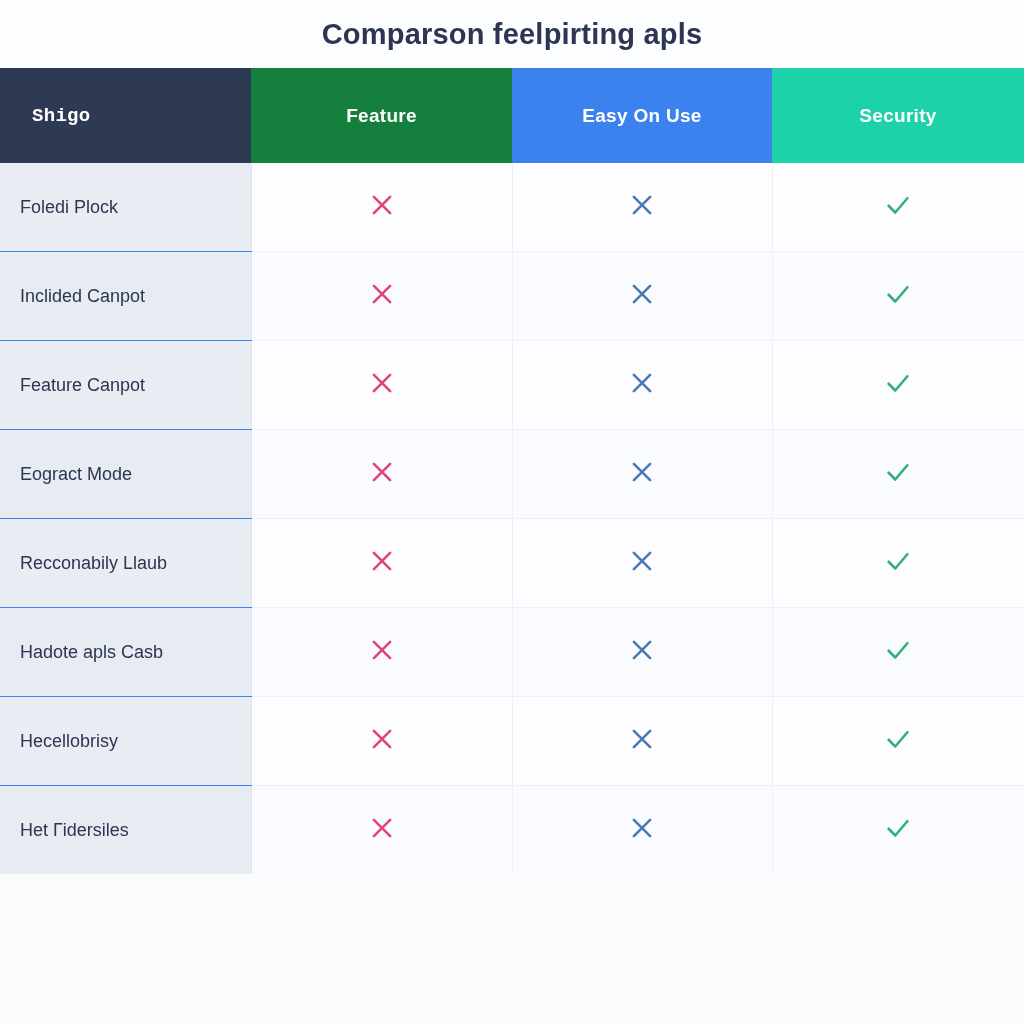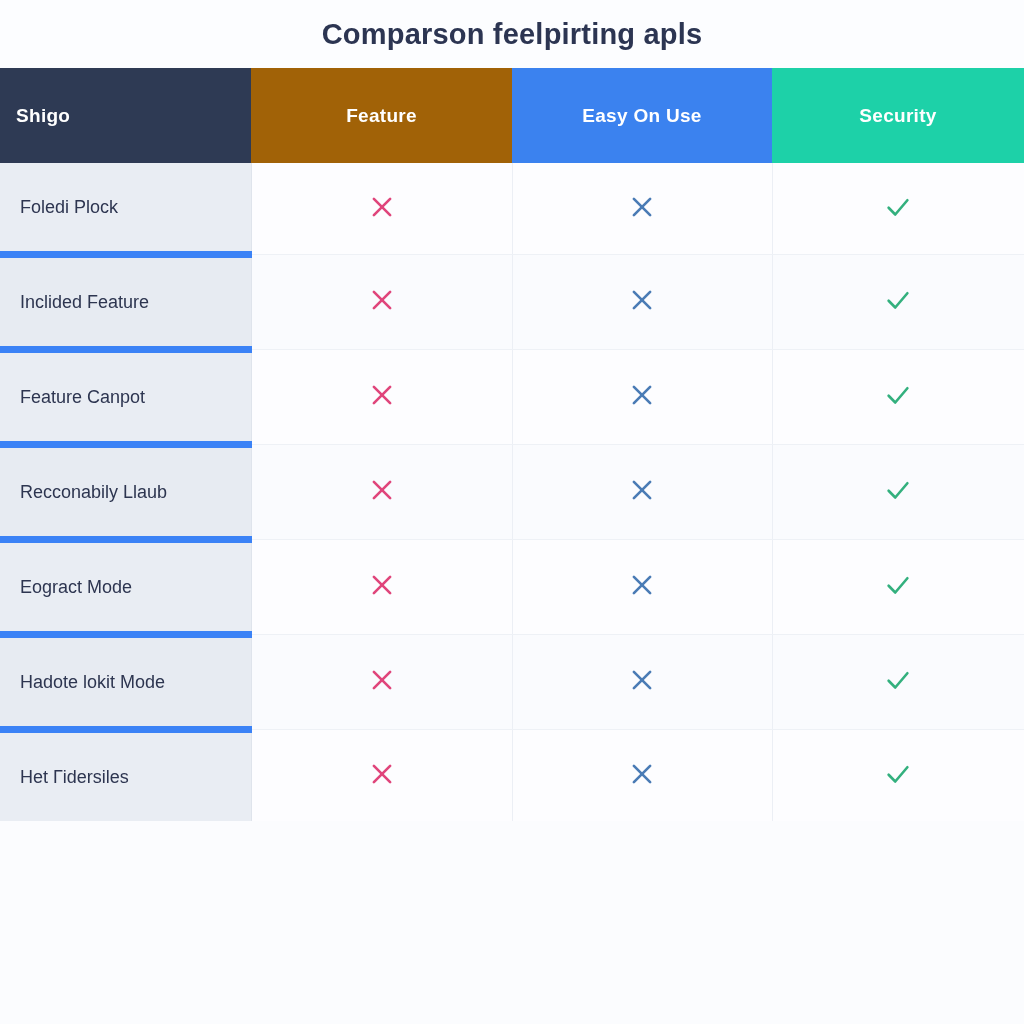--- a/index.html
+++ b/index.html
@@ -70,7 +70,8 @@
   th.h-label {
     background: #2e3a54;
     text-align: left;
-    padding-left: 16px;
+    padding-left: 32px;
+    font-family: Liberation Mono, monospace;
   }
   th.h-feature  { background: #a16207; text-align: center; margin-left: 24px; }
   th.h-easy     { background: #3b82ef; }

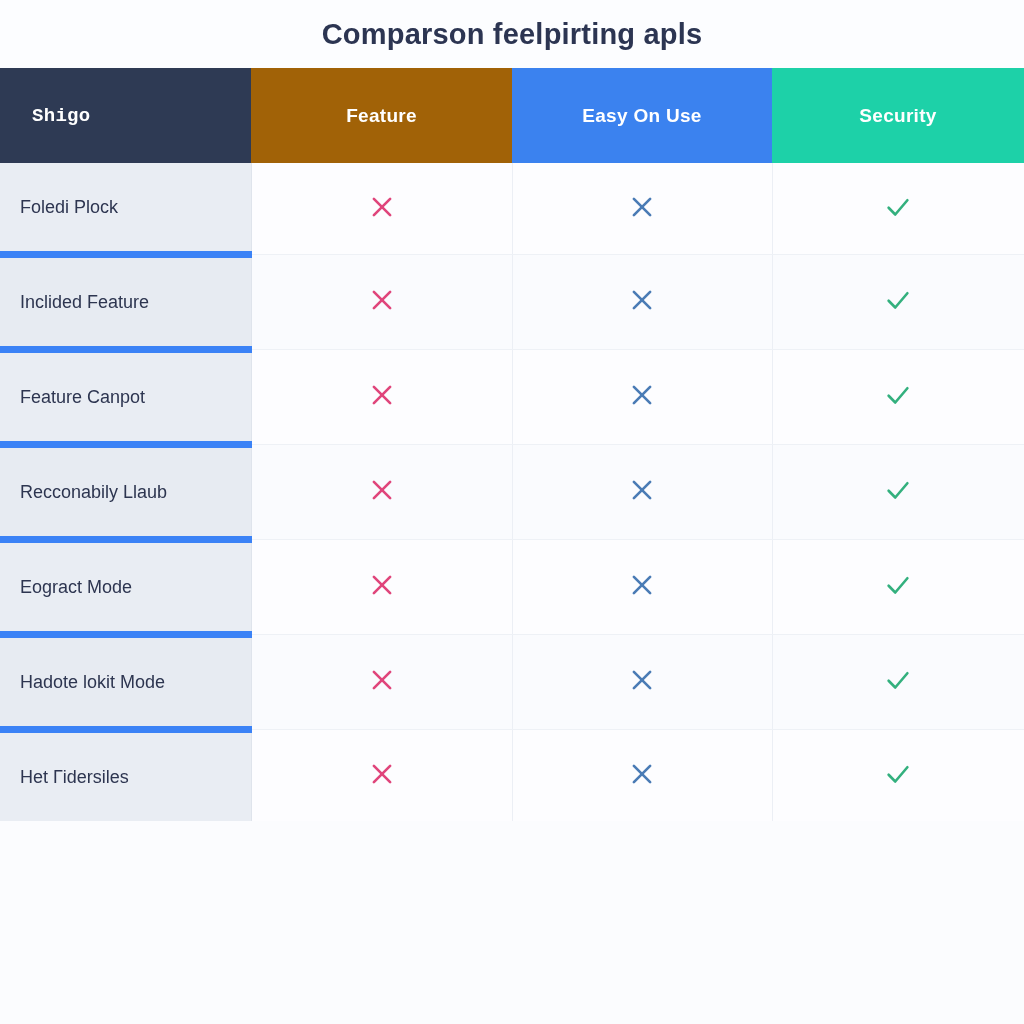--- a/index.html
+++ b/index.html
@@ -73,7 +73,7 @@
     padding-left: 32px;
     font-family: Liberation Mono, monospace;
   }
-  th.h-feature  { background: #a16207; text-align: center; margin-left: 24px; }
+  th.h-feature  { background: #15803d; text-align: center; margin-left: 24px; }
   th.h-easy     { background: #3b82ef; }
   th.h-security { background: #1dd1a8; text-align: center; }
 

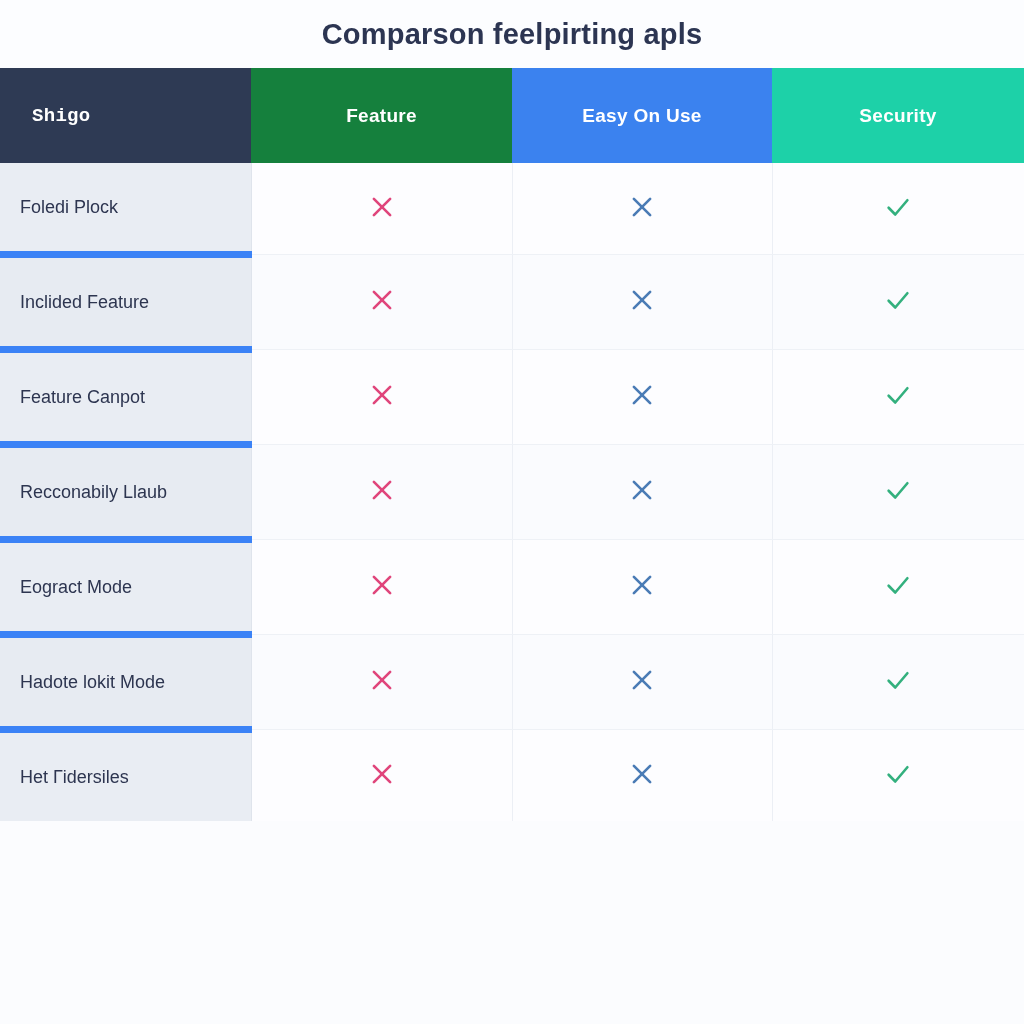--- a/index.html
+++ b/index.html
@@ -93,7 +93,7 @@
     text-align: left;
     padding-left: 20px;
     border-right: 1px solid #dfe4ec;
-    border-bottom: 7px solid #3b82f6;
+    border-bottom: 1px solid #3b82f6;
     white-space: nowrap;
   }
 

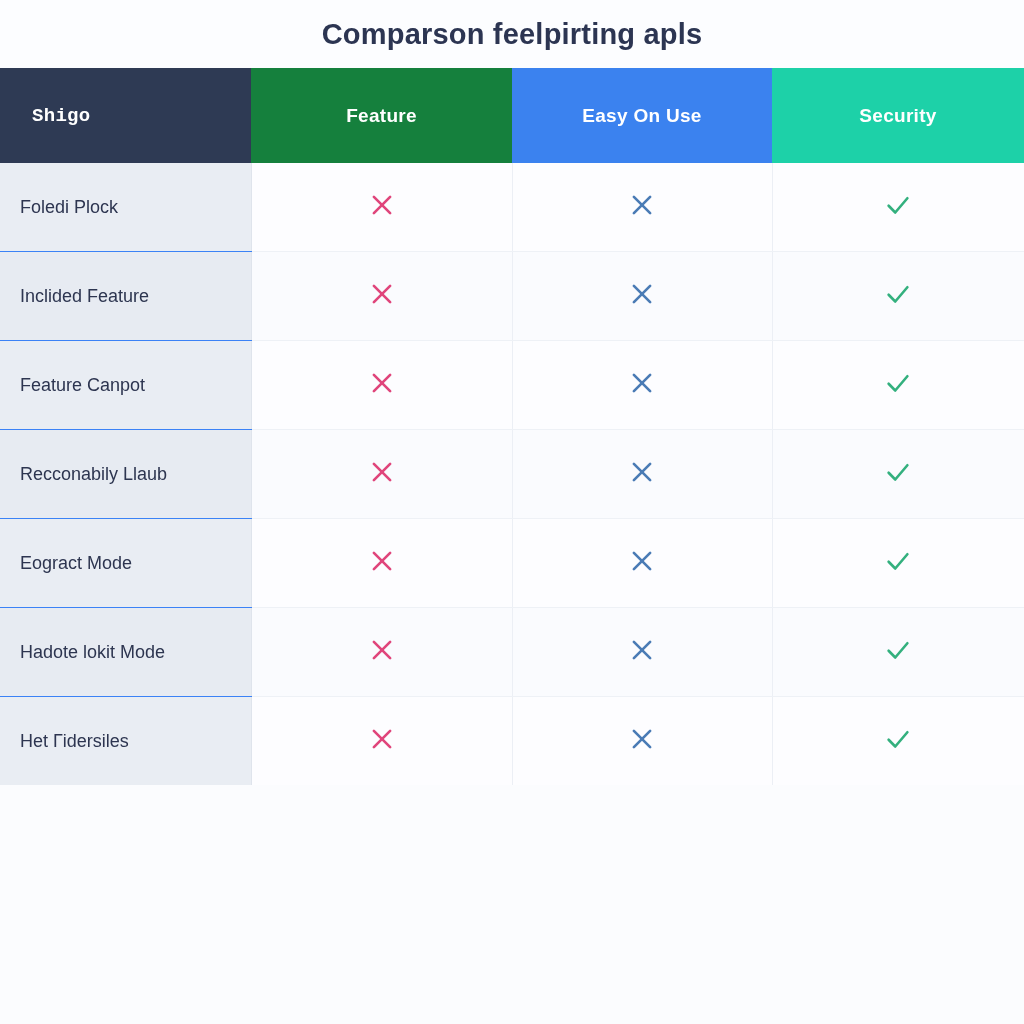--- a/index.html
+++ b/index.html
@@ -159,7 +159,7 @@
               </svg></span></td>
         </tr>
         <tr>
-          <td class="cell-label">Inclided Feature</td>
+          <td class="cell-label">Inclided Canpot</td>
           <td class="cell-mark"><span class="icon"><svg viewBox="0 0 24 24" fill="none" stroke="#e0457b" stroke-width="2.1" stroke-linecap="round">
                 <line x1="5.5" y1="5.5" x2="18.5" y2="18.5"></line>
                 <line x1="18.5" y1="5.5" x2="5.5" y2="18.5"></line>

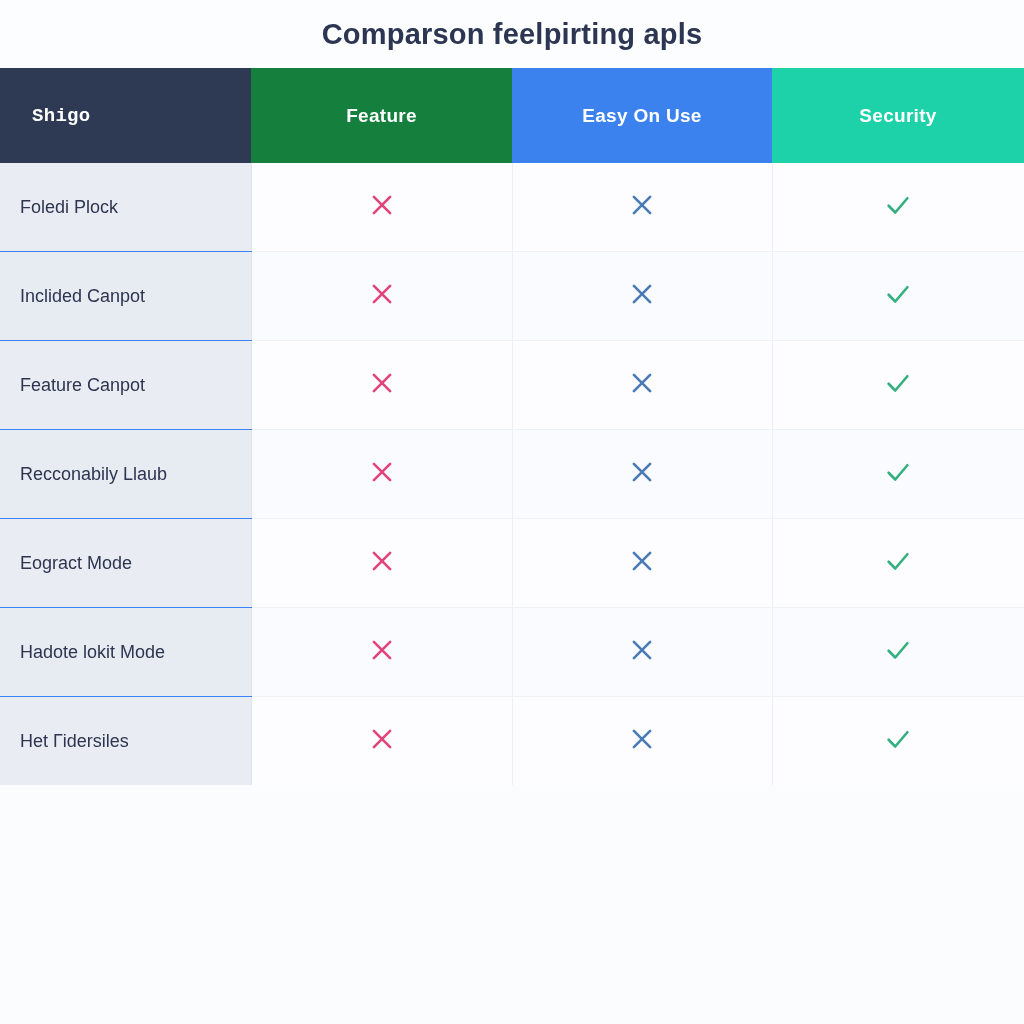--- a/index.html
+++ b/index.html
@@ -187,21 +187,21 @@
               </svg></span></td>
         </tr>
         <tr>
+          <td class="cell-label">Eogract Mode</td>
+          <td class="cell-mark"><span class="icon"><svg viewBox="0 0 24 24" fill="none" stroke="#e0457b" stroke-width="2.1" stroke-linecap="round">
+                <line x1="5.5" y1="5.5" x2="18.5" y2="18.5"></line>
+                <line x1="18.5" y1="5.5" x2="5.5" y2="18.5"></line>
+              </svg></span></td>
+          <td class="cell-mark"><span class="icon"><svg viewBox="0 0 24 24" fill="none" stroke="#4a7bb5" stroke-width="2.1" stroke-linecap="round">
+                <line x1="5.5" y1="5.5" x2="18.5" y2="18.5"></line>
+                <line x1="18.5" y1="5.5" x2="5.5" y2="18.5"></line>
+              </svg></span></td>
+          <td class="cell-mark last"><span class="icon"><svg viewBox="0 0 24 24" fill="none" stroke="#33b07e" stroke-width="2.1" stroke-linecap="round" stroke-linejoin="round">
+                <polyline points="4.5,12.6 9.8,18 19.5,6.6"></polyline>
+              </svg></span></td>
+        </tr>
+        <tr>
           <td class="cell-label">Recconabily Llaub</td>
-          <td class="cell-mark"><span class="icon"><svg viewBox="0 0 24 24" fill="none" stroke="#e0457b" stroke-width="2.1" stroke-linecap="round">
-                <line x1="5.5" y1="5.5" x2="18.5" y2="18.5"></line>
-                <line x1="18.5" y1="5.5" x2="5.5" y2="18.5"></line>
-              </svg></span></td>
-          <td class="cell-mark"><span class="icon"><svg viewBox="0 0 24 24" fill="none" stroke="#4a7bb5" stroke-width="2.1" stroke-linecap="round">
-                <line x1="5.5" y1="5.5" x2="18.5" y2="18.5"></line>
-                <line x1="18.5" y1="5.5" x2="5.5" y2="18.5"></line>
-              </svg></span></td>
-          <td class="cell-mark last"><span class="icon"><svg viewBox="0 0 24 24" fill="none" stroke="#33b07e" stroke-width="2.1" stroke-linecap="round" stroke-linejoin="round">
-                <polyline points="4.5,12.6 9.8,18 19.5,6.6"></polyline>
-              </svg></span></td>
-        </tr>
-        <tr>
-          <td class="cell-label">Eogract Mode</td>
           <td class="cell-mark"><span class="icon"><svg viewBox="0 0 24 24" fill="none" stroke="#e0457b" stroke-width="2.1" stroke-linecap="round">
                 <line x1="5.5" y1="5.5" x2="18.5" y2="18.5"></line>
                 <line x1="18.5" y1="5.5" x2="5.5" y2="18.5"></line>

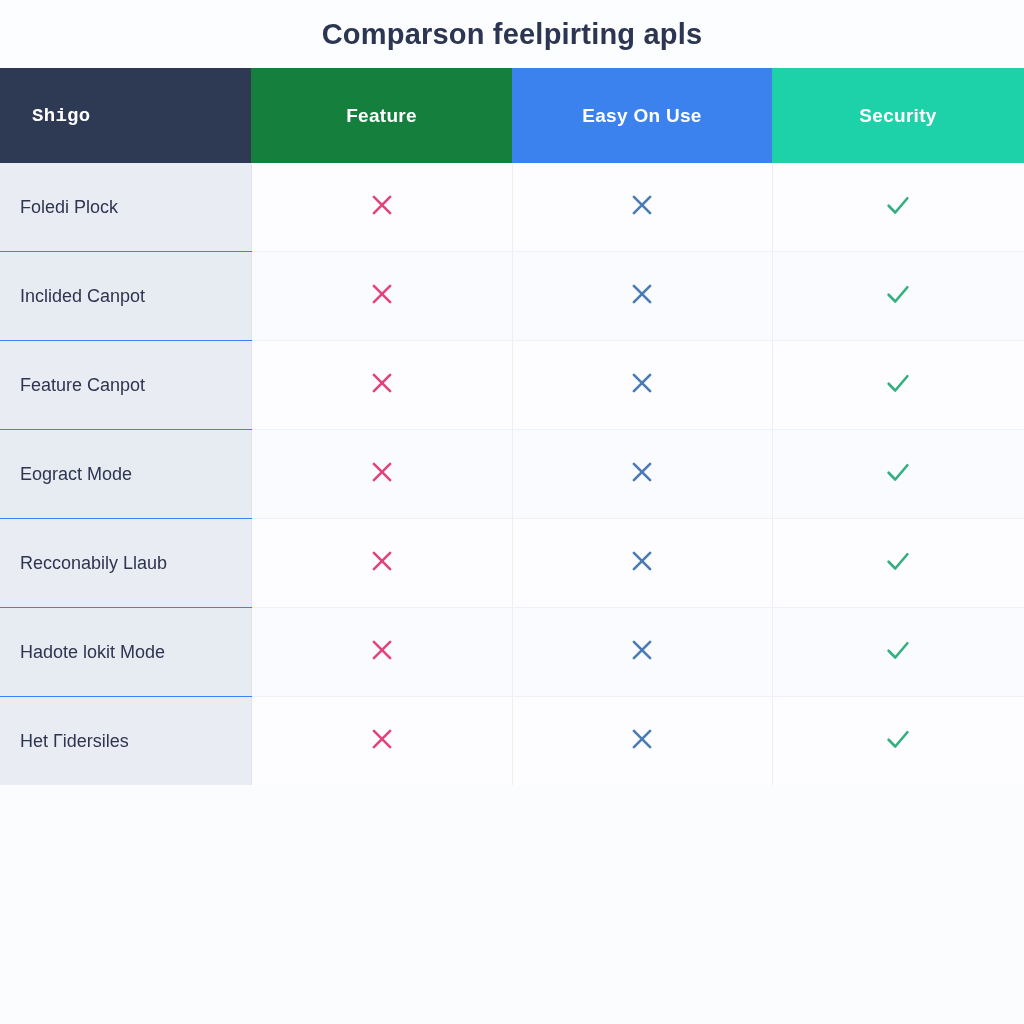--- a/index.html
+++ b/index.html
@@ -215,7 +215,7 @@
               </svg></span></td>
         </tr>
         <tr>
-          <td class="cell-label">Hadote lokit Mode</td>
+          <td class="cell-label">Hadote apls Casb</td>
           <td class="cell-mark"><span class="icon"><svg viewBox="0 0 24 24" fill="none" stroke="#e0457b" stroke-width="2.1" stroke-linecap="round">
                 <line x1="5.5" y1="5.5" x2="18.5" y2="18.5"></line>
                 <line x1="18.5" y1="5.5" x2="5.5" y2="18.5"></line>

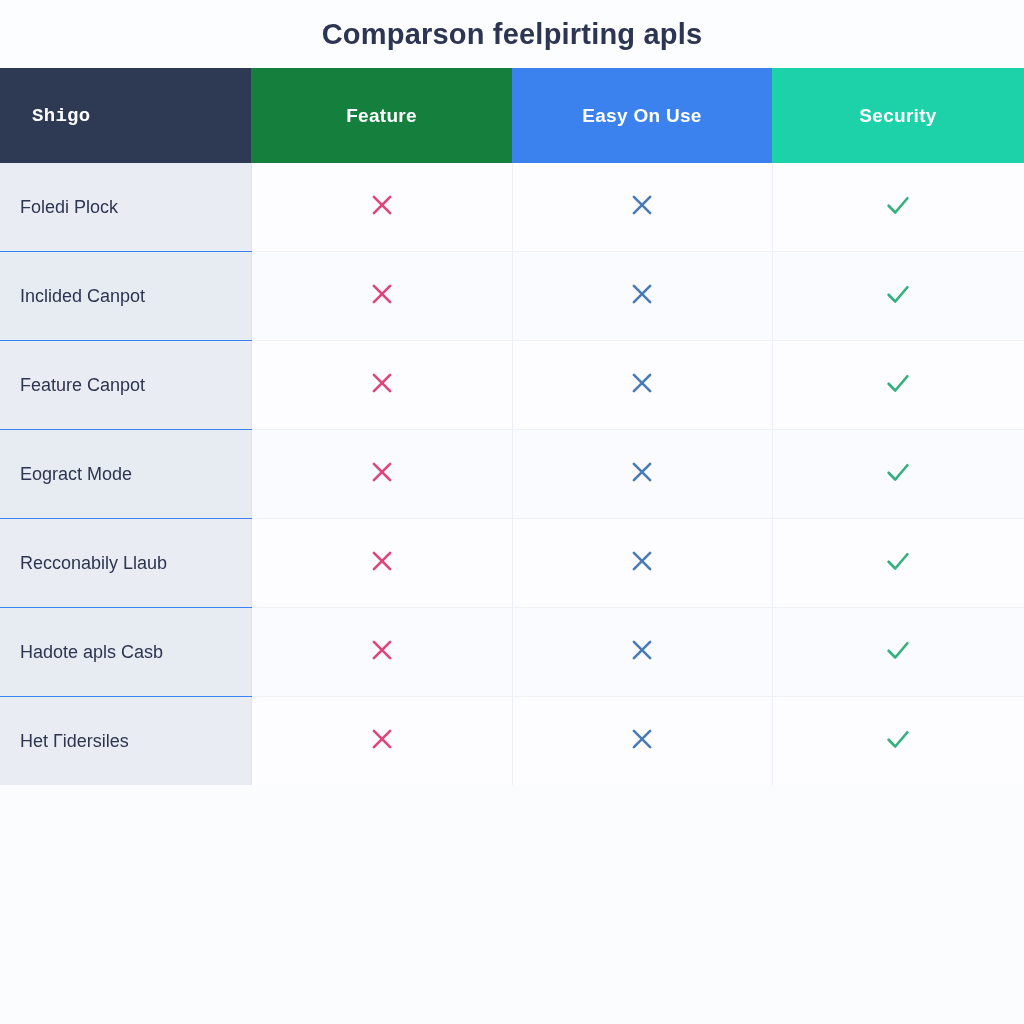--- a/index.html
+++ b/index.html
@@ -229,6 +229,20 @@
               </svg></span></td>
         </tr>
         <tr>
+          <td class="cell-label">Hecellobrisy</td>
+          <td class="cell-mark"><span class="icon"><svg viewBox="0 0 24 24" fill="none" stroke="#e0457b" stroke-width="2.1" stroke-linecap="round">
+                <line x1="5.5" y1="5.5" x2="18.5" y2="18.5"></line>
+                <line x1="18.5" y1="5.5" x2="5.5" y2="18.5"></line>
+              </svg></span></td>
+          <td class="cell-mark"><span class="icon"><svg viewBox="0 0 24 24" fill="none" stroke="#4a7bb5" stroke-width="2.1" stroke-linecap="round">
+                <line x1="5.5" y1="5.5" x2="18.5" y2="18.5"></line>
+                <line x1="18.5" y1="5.5" x2="5.5" y2="18.5"></line>
+              </svg></span></td>
+          <td class="cell-mark last"><span class="icon"><svg viewBox="0 0 24 24" fill="none" stroke="#33b07e" stroke-width="2.1" stroke-linecap="round" stroke-linejoin="round">
+                <polyline points="4.5,12.6 9.8,18 19.5,6.6"></polyline>
+              </svg></span></td>
+        </tr>
+        <tr>
           <td class="cell-label">Het Гidersiles</td>
           <td class="cell-mark"><span class="icon"><svg viewBox="0 0 24 24" fill="none" stroke="#e0457b" stroke-width="2.1" stroke-linecap="round">
                 <line x1="5.5" y1="5.5" x2="18.5" y2="18.5"></line>

